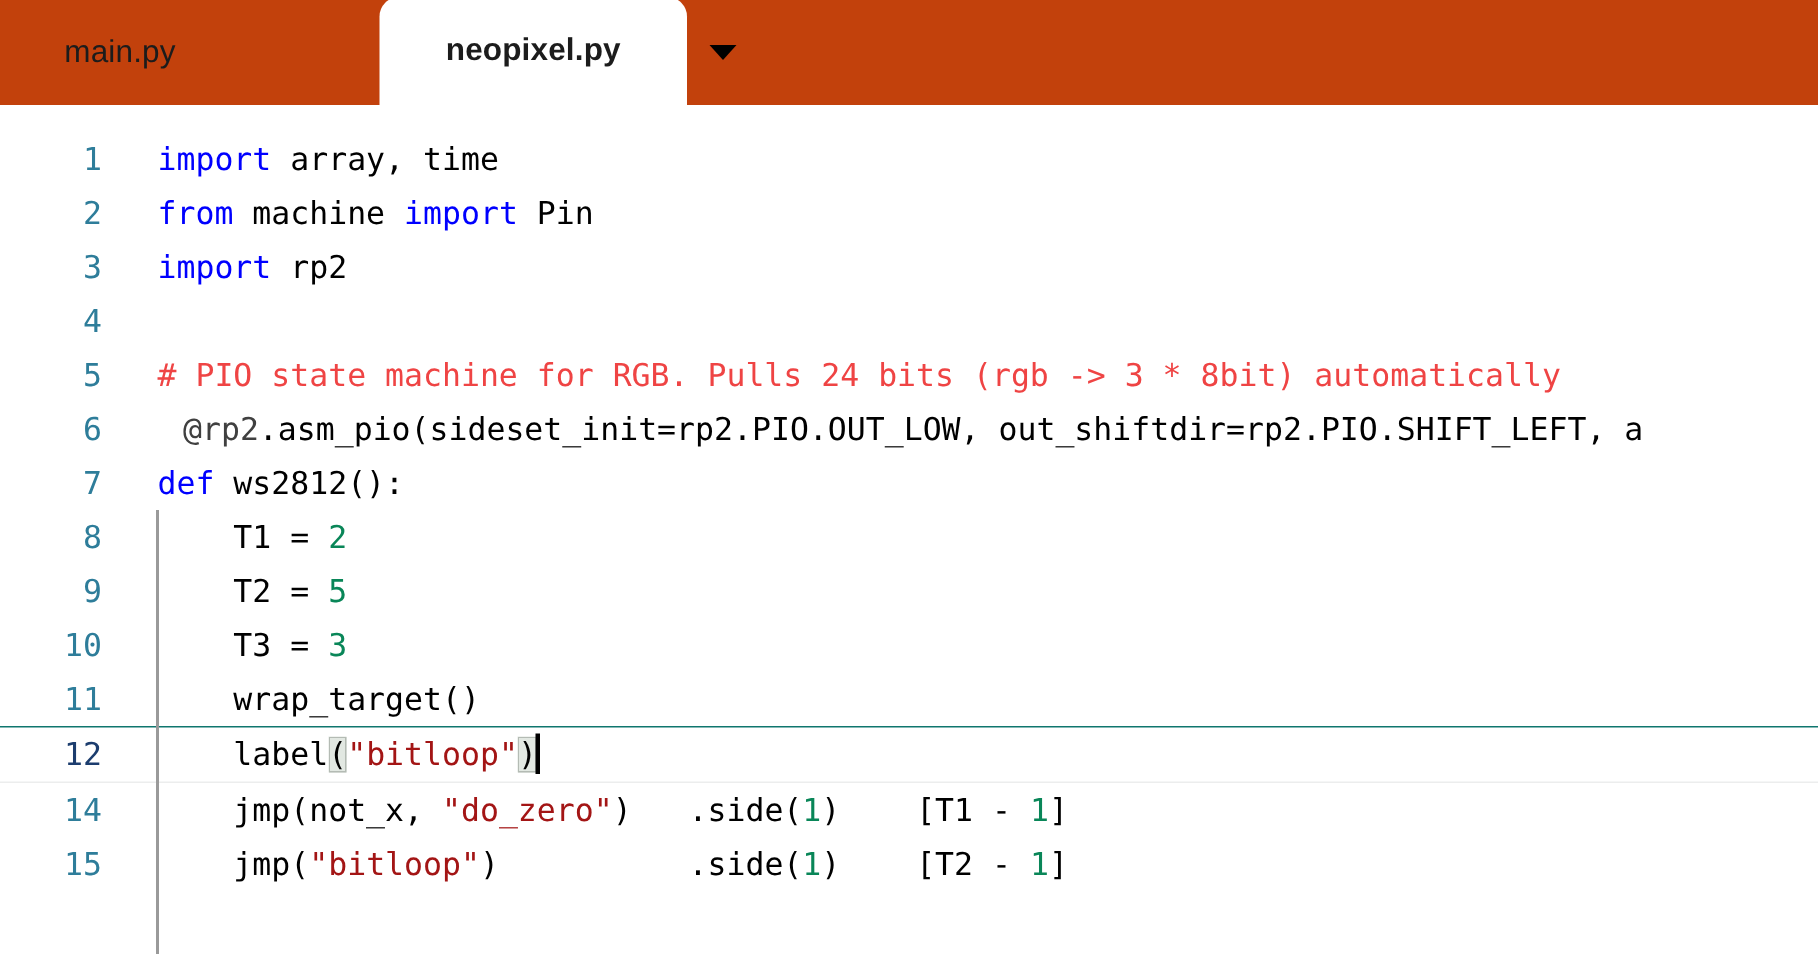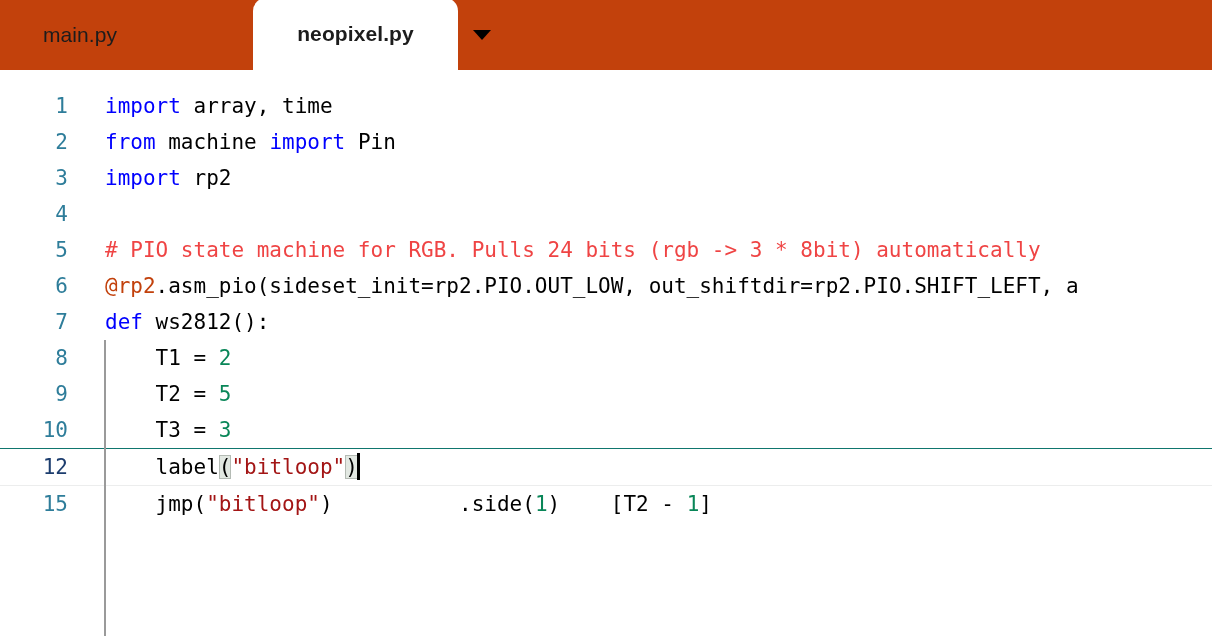--- a/index.html
+++ b/index.html
@@ -162,7 +162,7 @@
   .cmt  { color: #ef4444; }
   .str  { color: #a31515; }
   .num  { color: #098658; }
-  .dec  { color: #c2410c; }
+  .dec  { color: #404040; margin-left: 17px; }
   .plain{ color: #000000; }
 
   .brk {

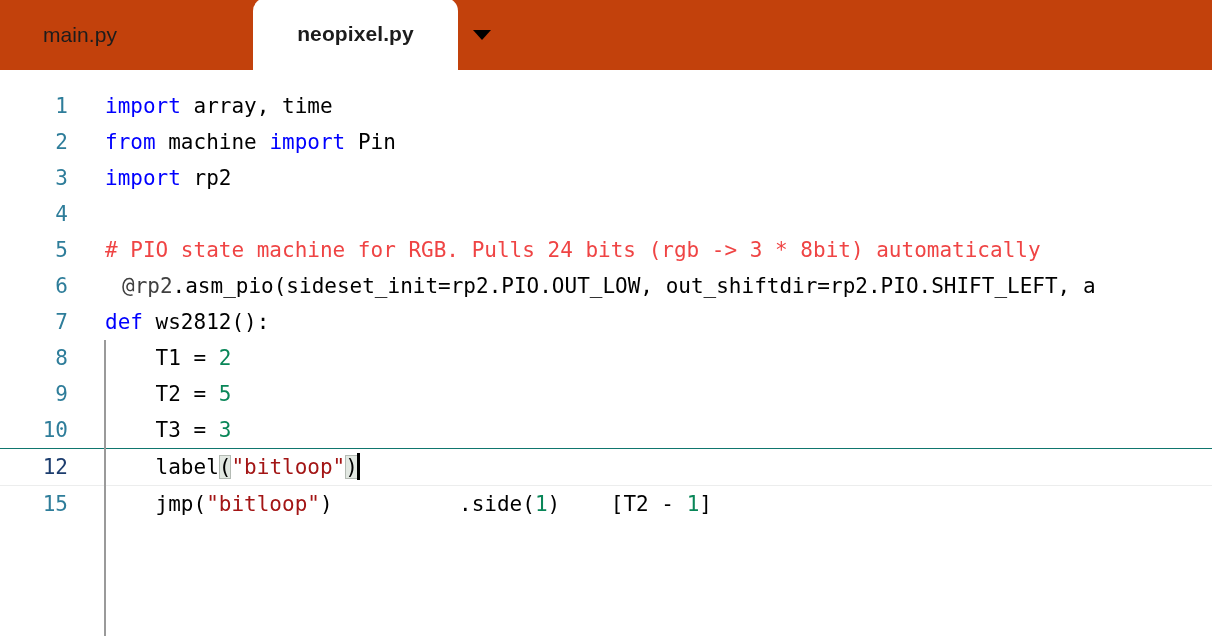--- a/index.html
+++ b/index.html
@@ -214,6 +214,7 @@
         <div class="line"><div class="gutter">8</div><div class="code"><span class="plain">    T1 = </span><span class="num">2</span></div></div>
         <div class="line"><div class="gutter">9</div><div class="code"><span class="plain">    T2 = </span><span class="num">5</span></div></div>
         <div class="line"><div class="gutter">10</div><div class="code"><span class="plain">    T3 = </span><span class="num">3</span></div></div>
+        <div class="line"><div class="gutter">11</div><div class="code"><span class="plain">    wrap_target()</span></div></div>
         <div class="line active"><div class="gutter">12</div><div class="code"><span class="plain">    label</span><span class="plain brk">(</span><span class="str">"bitloop"</span><span class="plain brk">)</span><span class="cursor"></span></div></div>
         <div class="line"><div class="gutter">15</div><div class="code"><span class="plain">    jmp(</span><span class="str">"bitloop"</span><span class="plain">)          .side(</span><span class="num">1</span><span class="plain">)    [T2 - </span><span class="num">1</span><span class="plain">]</span></div></div>
       </div>

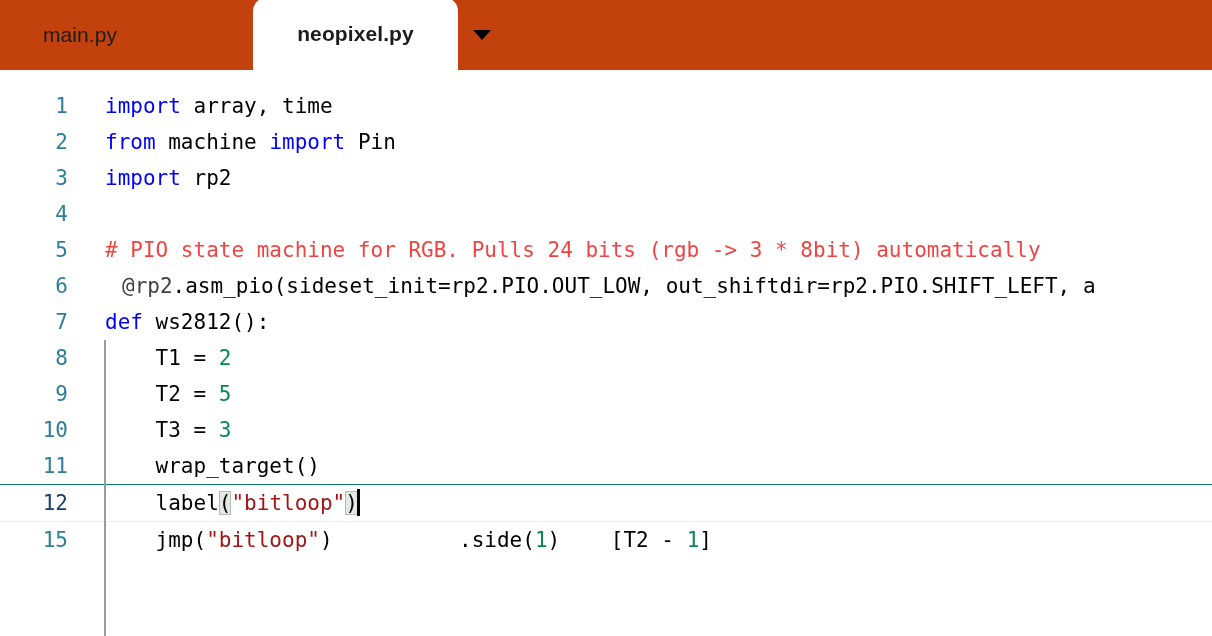--- a/index.html
+++ b/index.html
@@ -216,6 +216,7 @@
         <div class="line"><div class="gutter">10</div><div class="code"><span class="plain">    T3 = </span><span class="num">3</span></div></div>
         <div class="line"><div class="gutter">11</div><div class="code"><span class="plain">    wrap_target()</span></div></div>
         <div class="line active"><div class="gutter">12</div><div class="code"><span class="plain">    label</span><span class="plain brk">(</span><span class="str">"bitloop"</span><span class="plain brk">)</span><span class="cursor"></span></div></div>
+        <div class="line"><div class="gutter">14</div><div class="code"><span class="plain">    jmp(not_x, </span><span class="str">"do_zero"</span><span class="plain">)   .side(</span><span class="num">1</span><span class="plain">)    [T1 - </span><span class="num">1</span><span class="plain">]</span></div></div>
         <div class="line"><div class="gutter">15</div><div class="code"><span class="plain">    jmp(</span><span class="str">"bitloop"</span><span class="plain">)          .side(</span><span class="num">1</span><span class="plain">)    [T2 - </span><span class="num">1</span><span class="plain">]</span></div></div>
       </div>
   </div>

